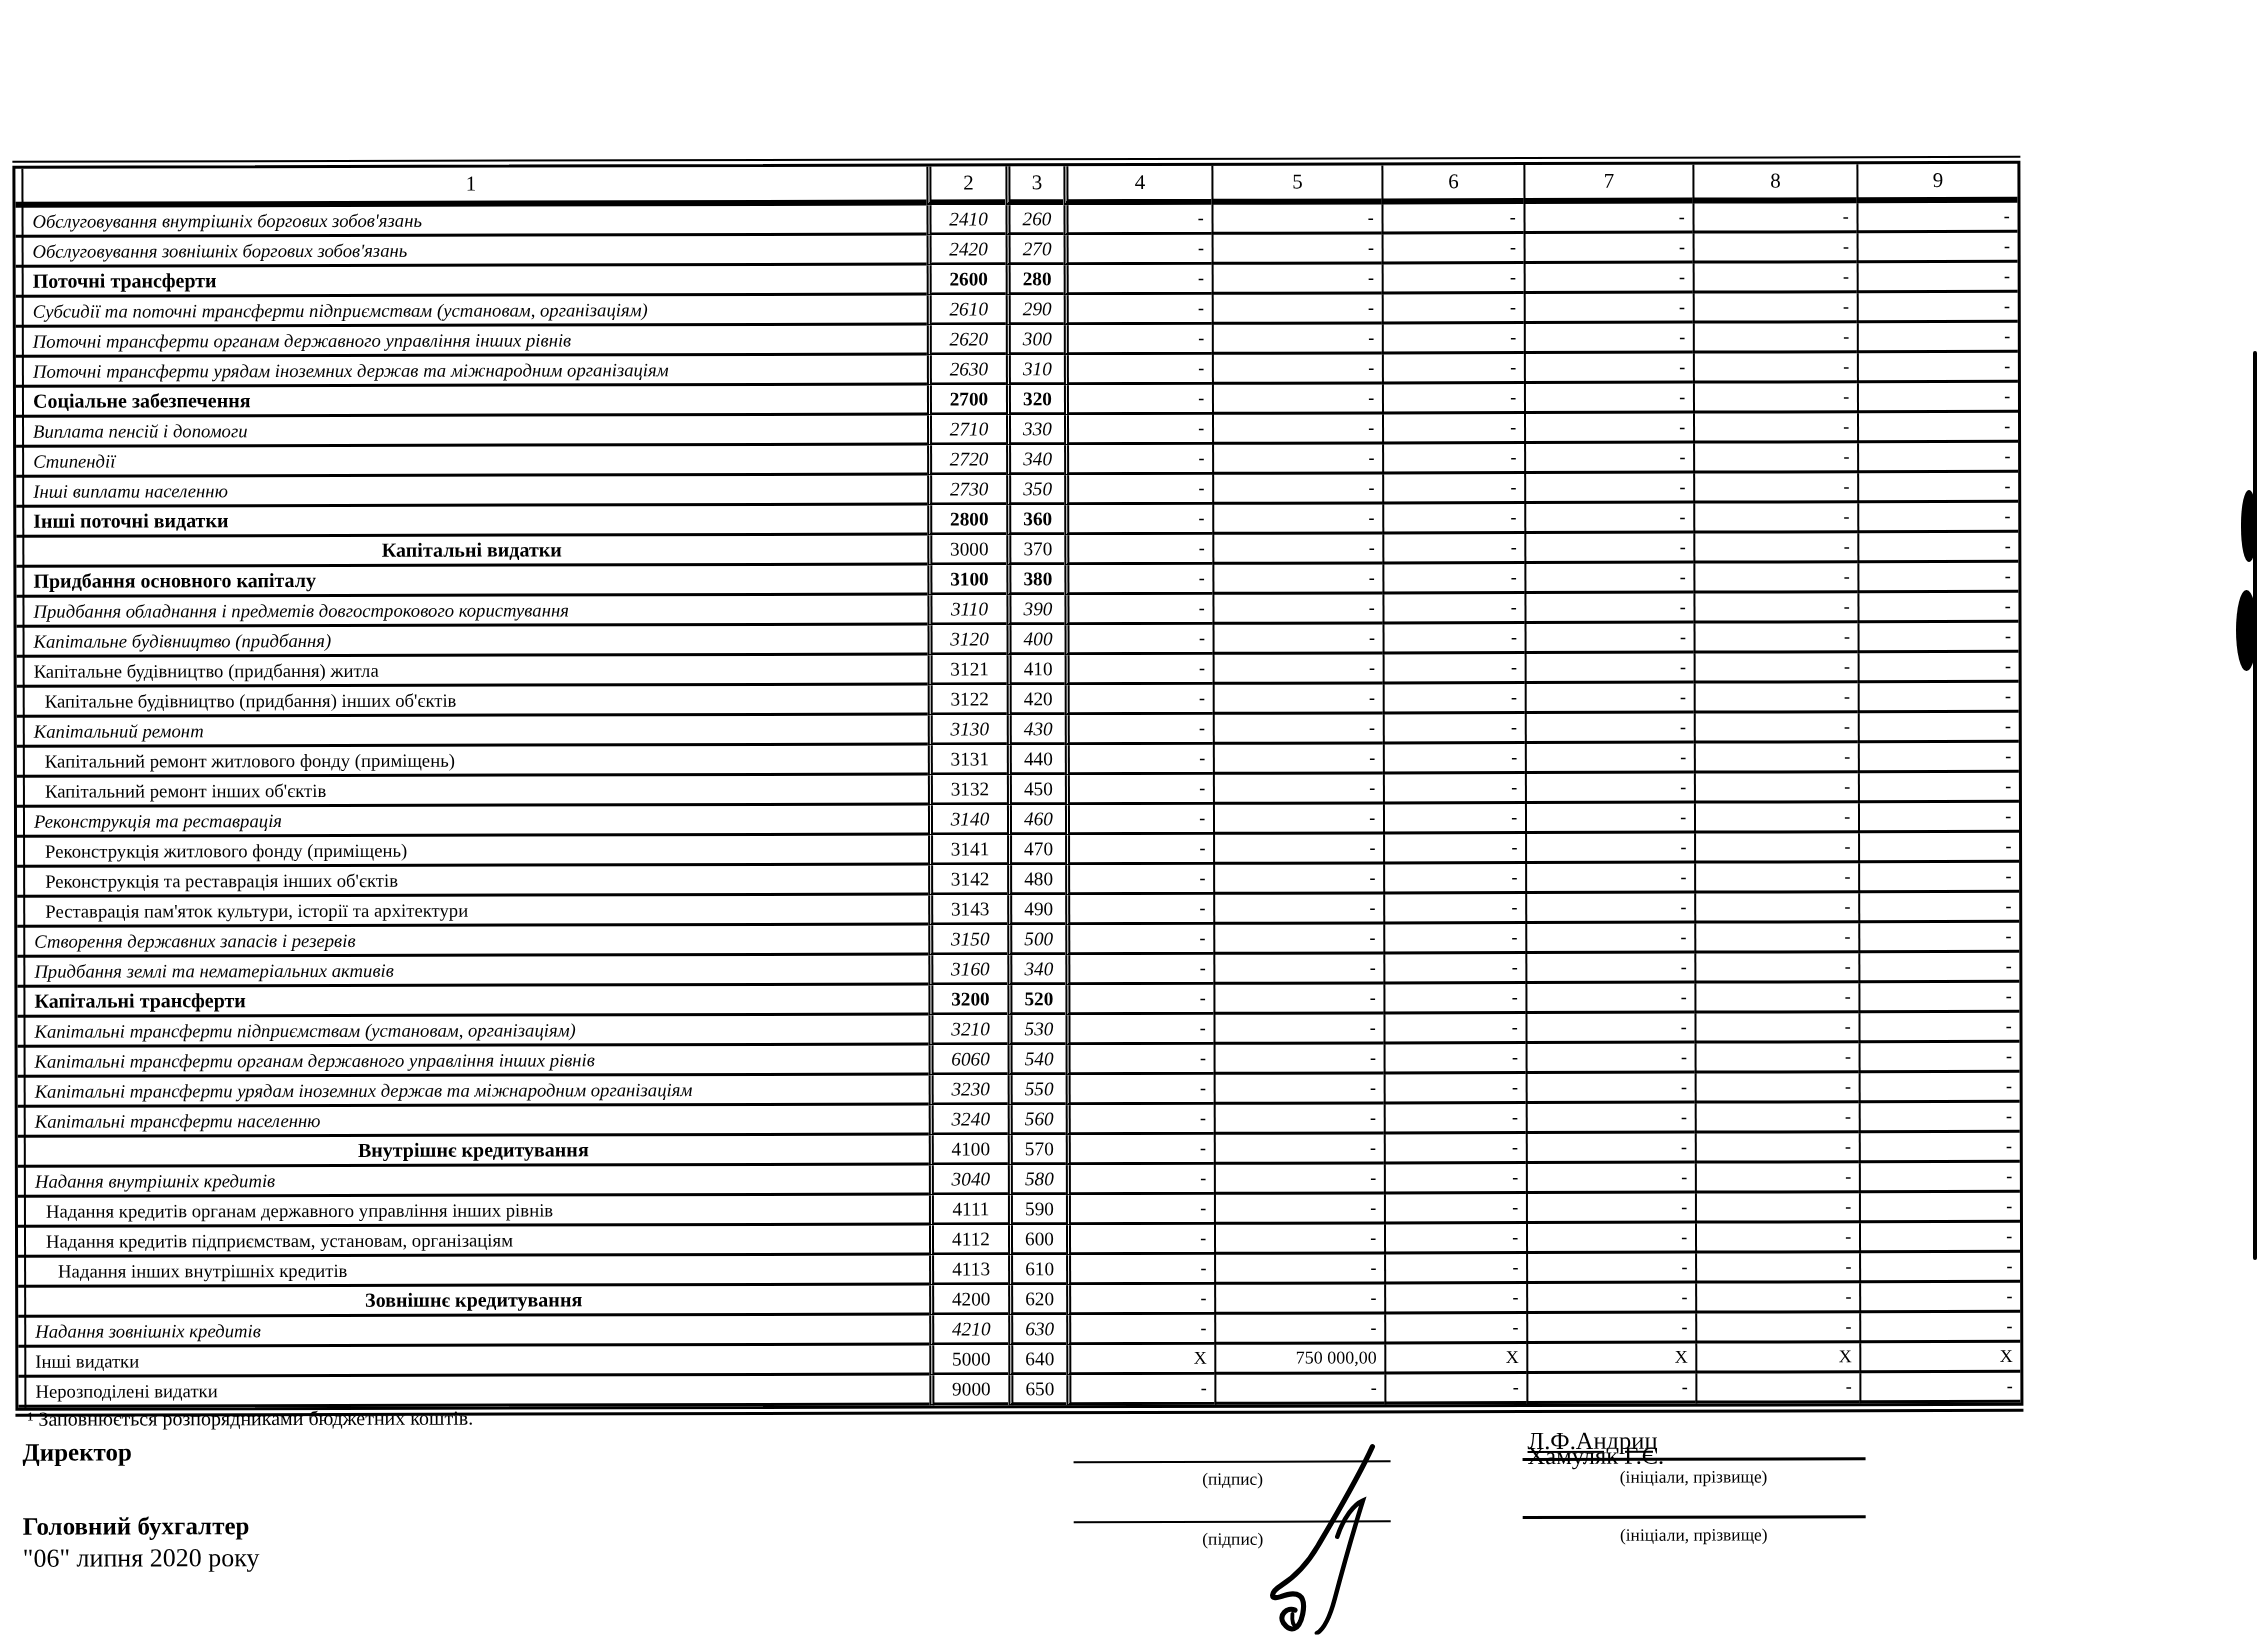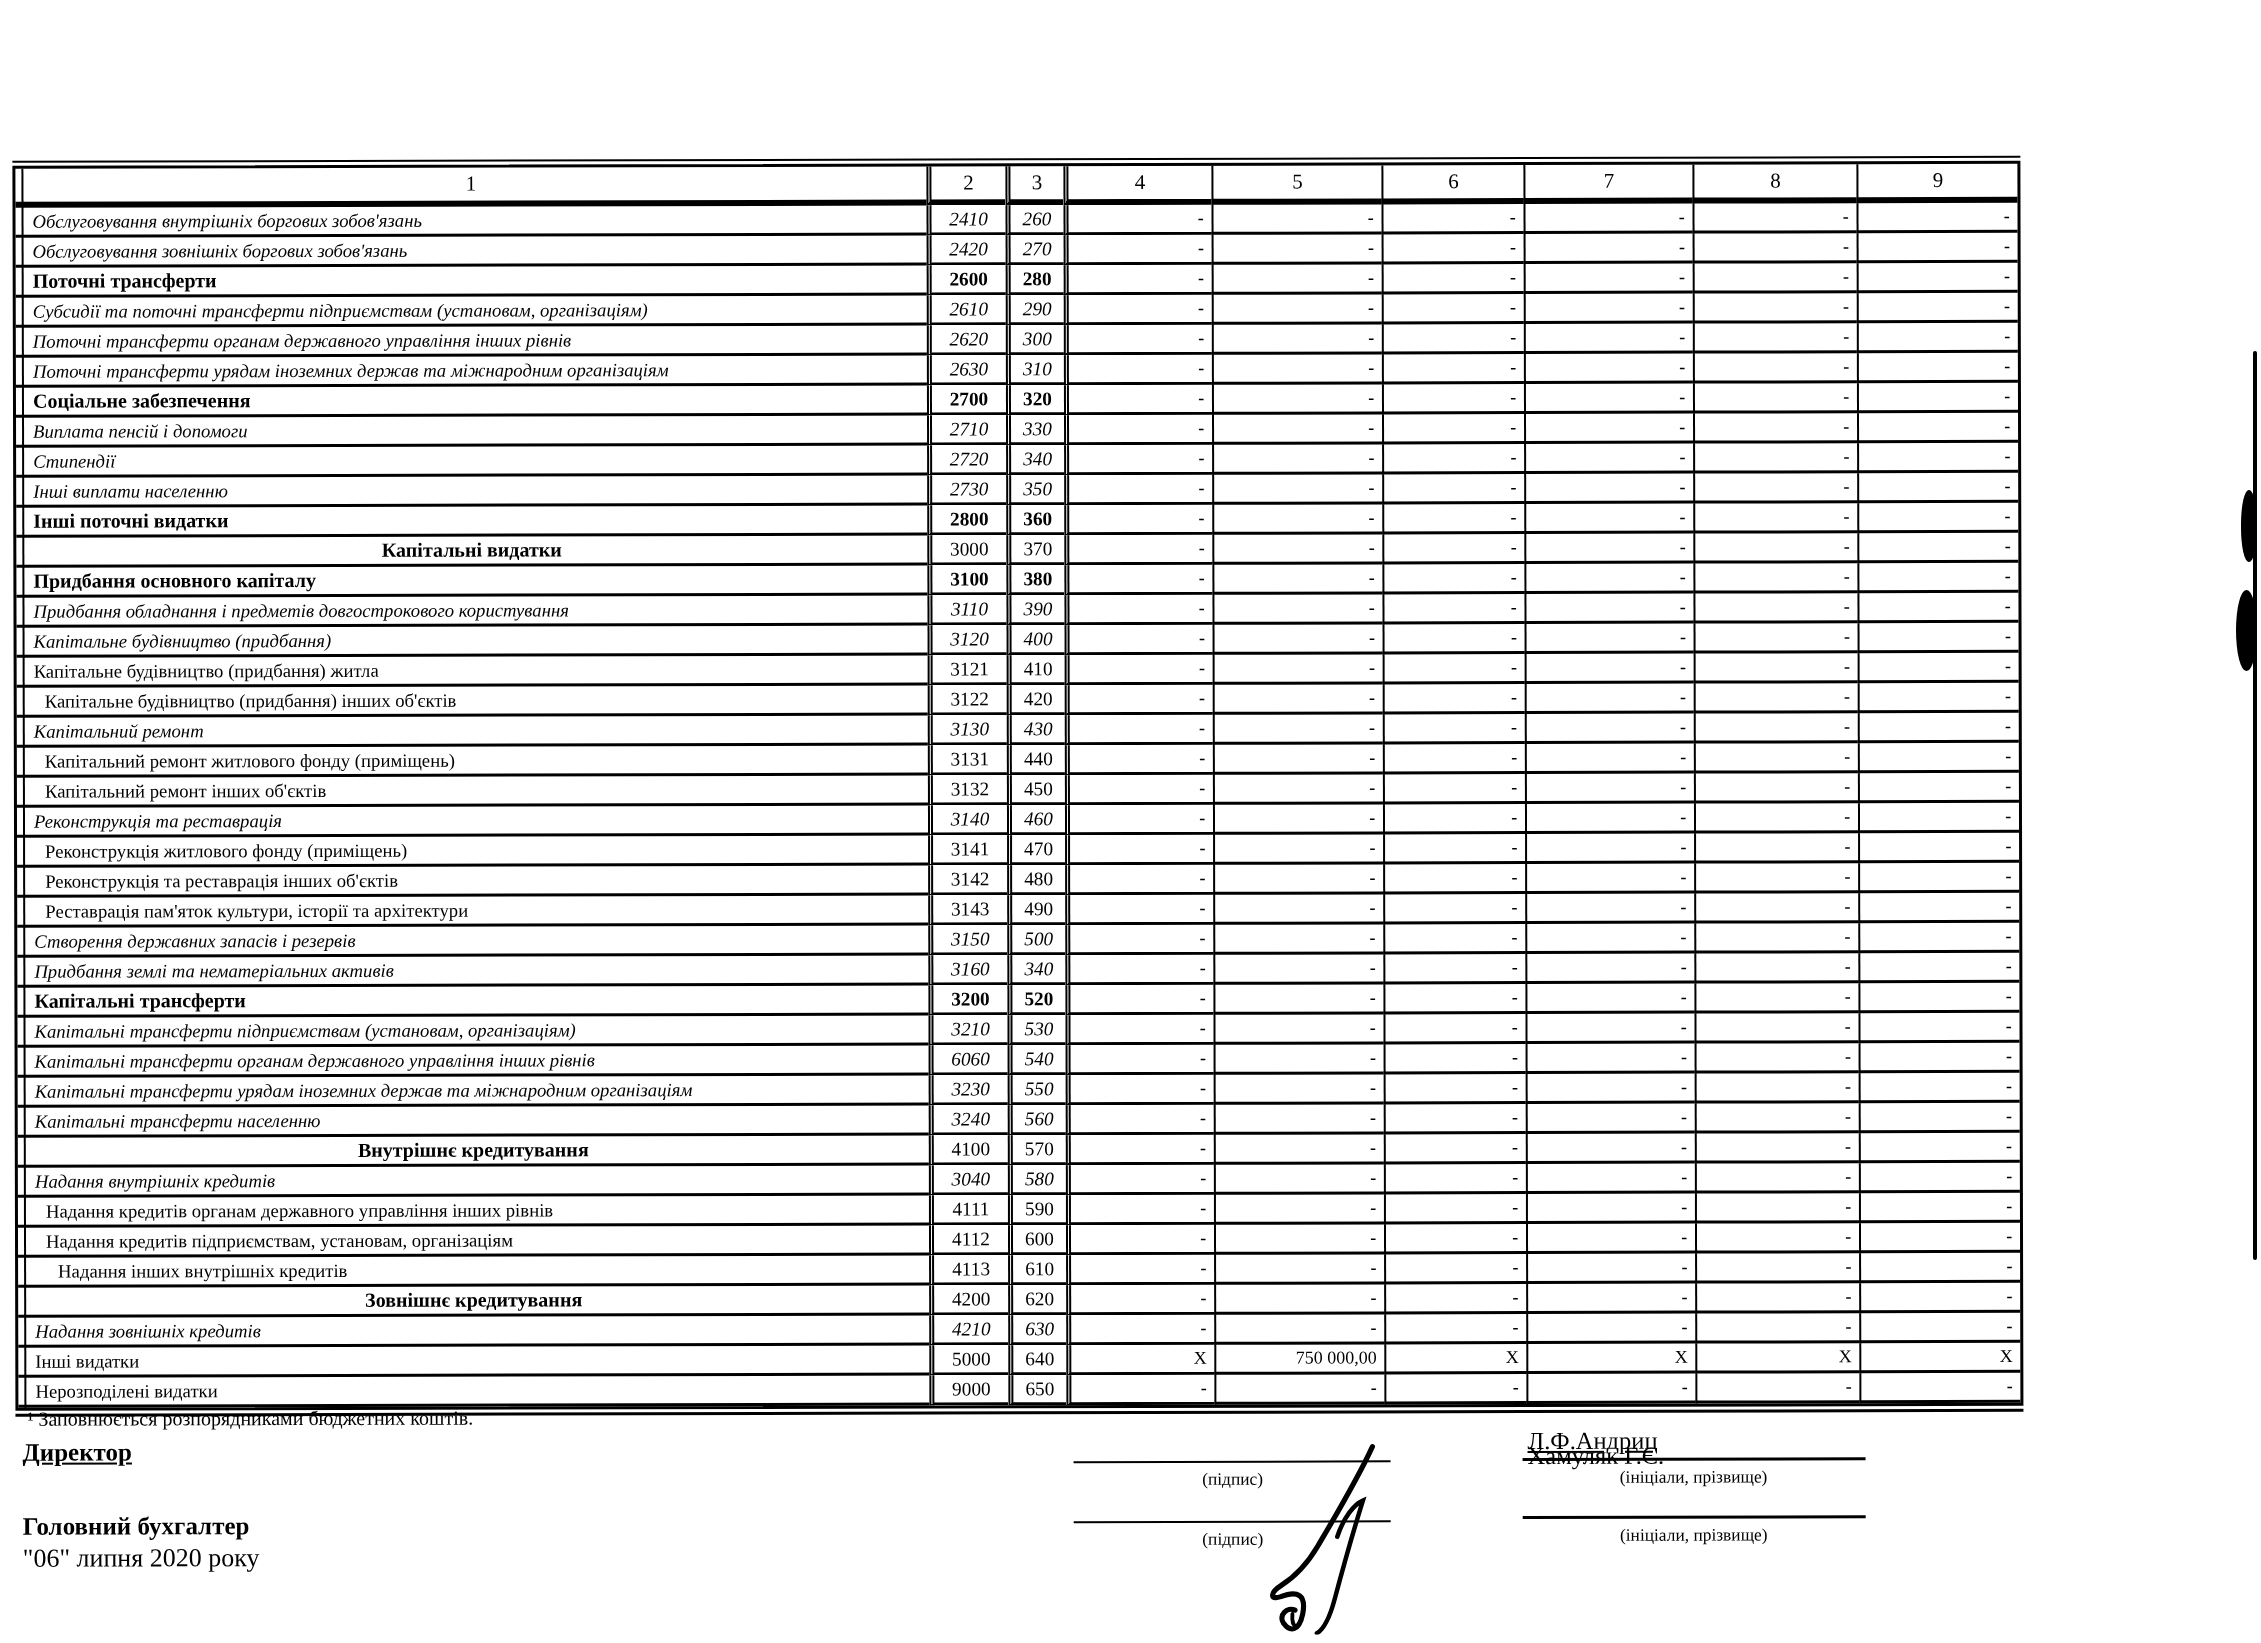--- a/index.html
+++ b/index.html
@@ -39,7 +39,7 @@
   
   .txt{position:absolute;white-space:nowrap;}
   .footnote{left:26px;top:1405px;font-size:20px;}
-  .director{left:21px;top:1436px;font-size:25px;font-weight:bold;text-decoration:underline;}
+  .director{left:21px;top:1436px;font-size:25px;font-weight:bold;}
   .accountant{left:21px;top:1510px;font-size:25px;font-weight:bold;}
   .dateline{left:21px;top:1541px;font-size:26px;}
   .name1{left:1526px;top:1428px;font-size:24.5px;text-decoration:underline;}

